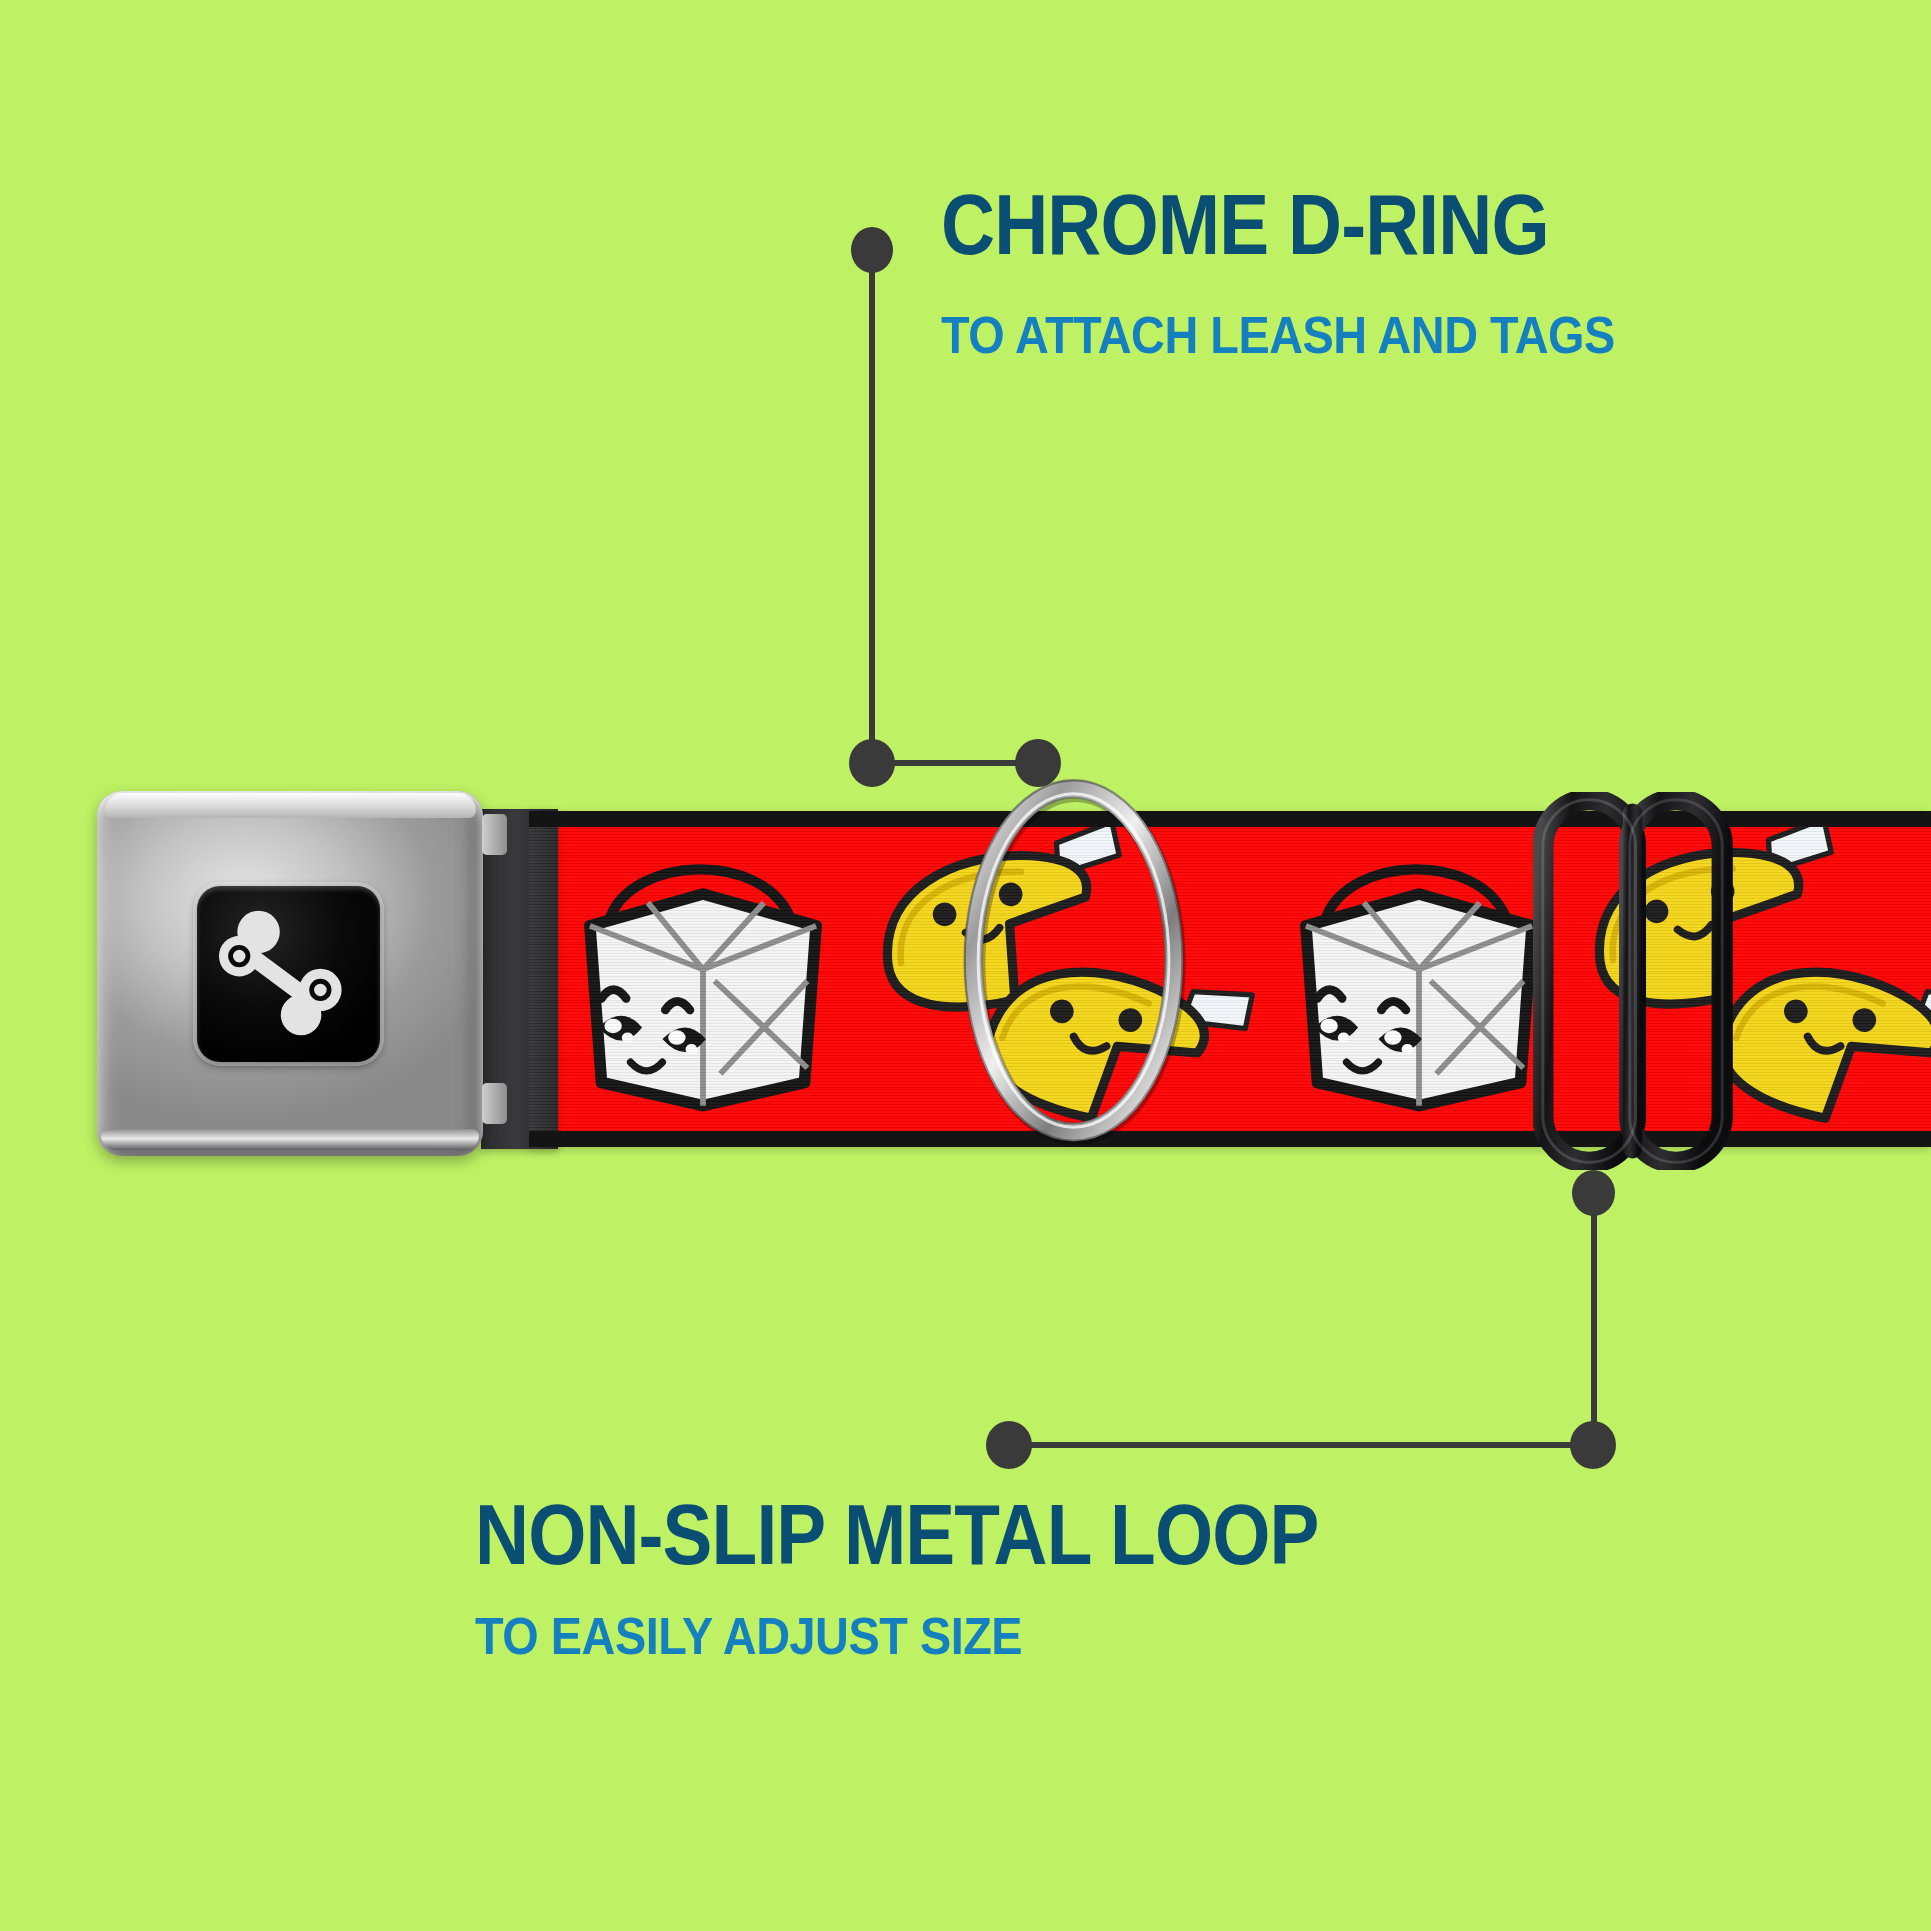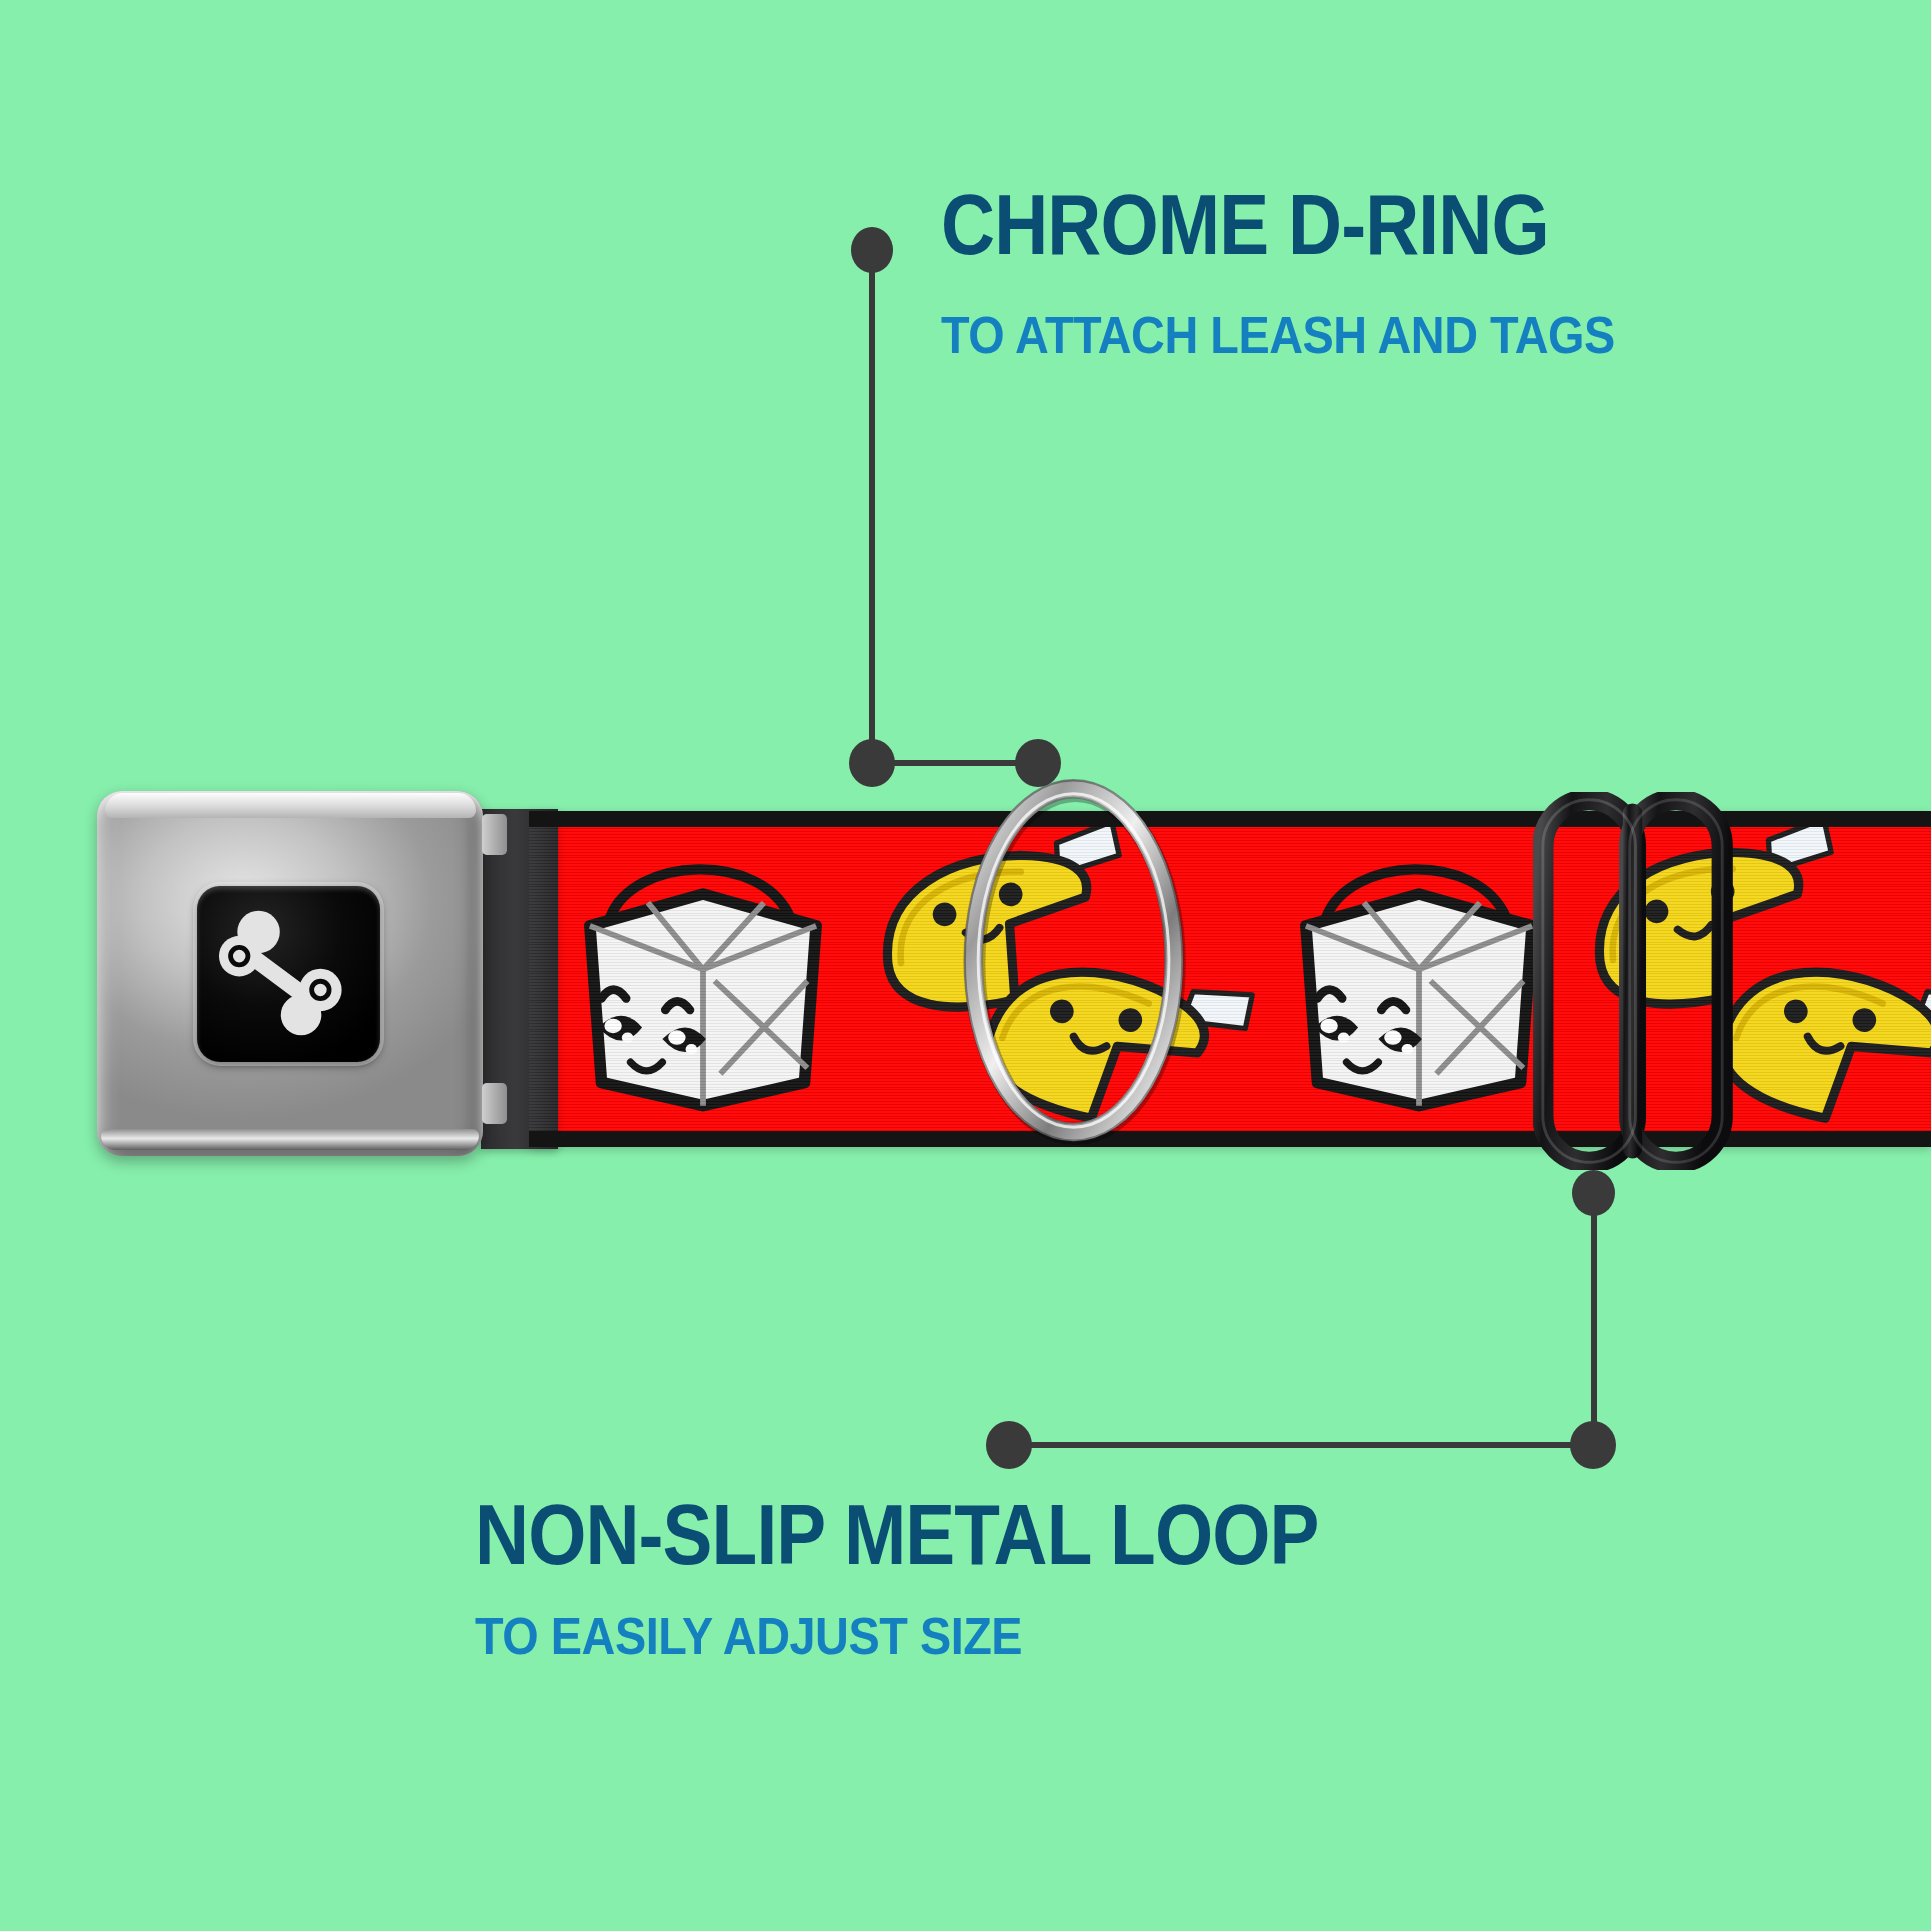--- a/index.html
+++ b/index.html
@@ -15,7 +15,7 @@
     position: relative;
     width: 1931px;
     height: 1931px;
-    background: #86efac;
+    background: #bef264;
     overflow: hidden;
   }
 

